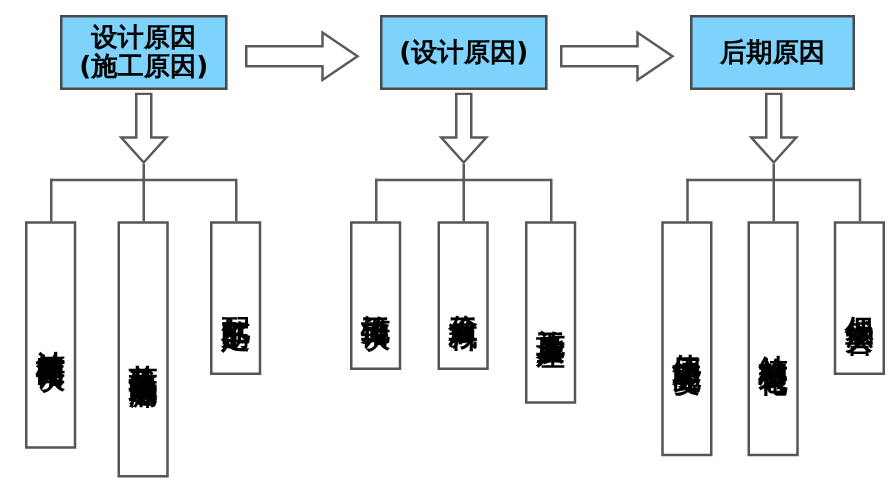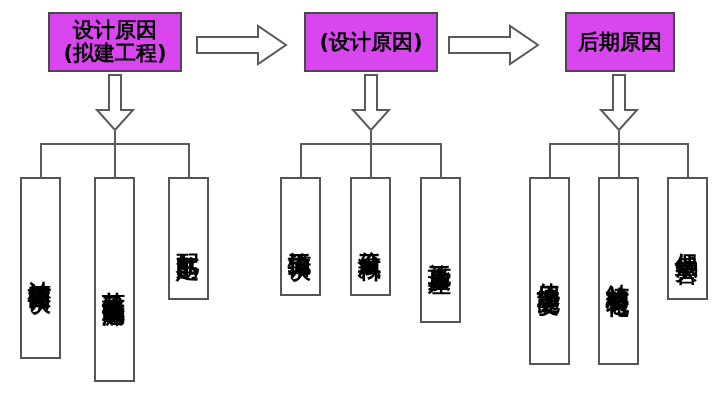--- a/index.html
+++ b/index.html
@@ -25,7 +25,7 @@
     position: absolute;
     box-sizing: border-box;
     border: 2px solid #4a4a4a;
-    background: #d946ef;
+    background: #7dd3fc;
     display: flex;
     flex-direction: column;
     align-items: center;

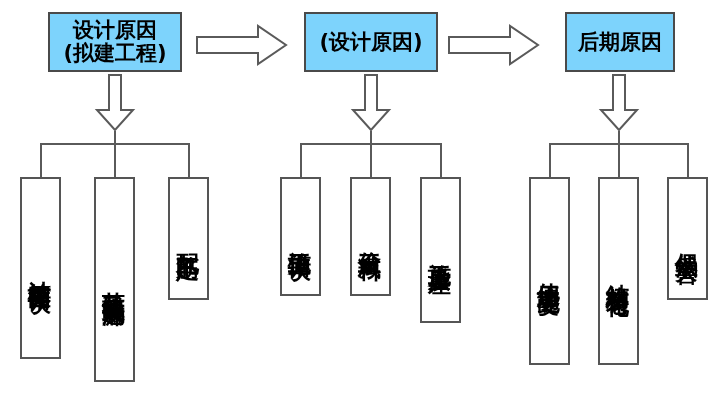--- a/index.html
+++ b/index.html
@@ -93,7 +93,7 @@
 
   <div class="top-box" style="left:48px; top:12px; width:134px; height:60px;">
     <span class="line">设计原因</span>
-    <span class="line">(拟建工程)</span>
+    <span class="line">(施工原因)</span>
   </div>
 
   <svg class="arrow-svg" style="left:92px; top:74px;" width="46" height="58" viewBox="0 0 46 58">

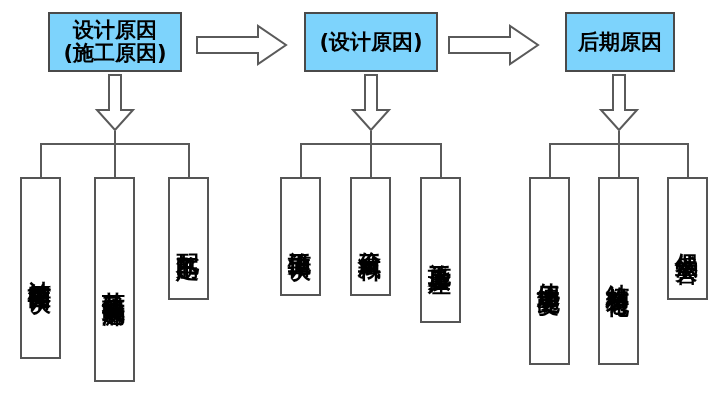--- a/index.html
+++ b/index.html
@@ -136,7 +136,7 @@
     <polygon class="arrow-shape" points="1,13 62,13 62,2 90,21 62,40 62,29 1,29"></polygon>
   </svg>
 
-  <div class="top-box" style="left:552px; top:12px; width:110px; height:60px;margin-left:13px;">
+  <div class="top-box" style="left:552px; top:12px; width:132px; height:60px;">
     <span class="line">后期原因</span>
   </div>
 

